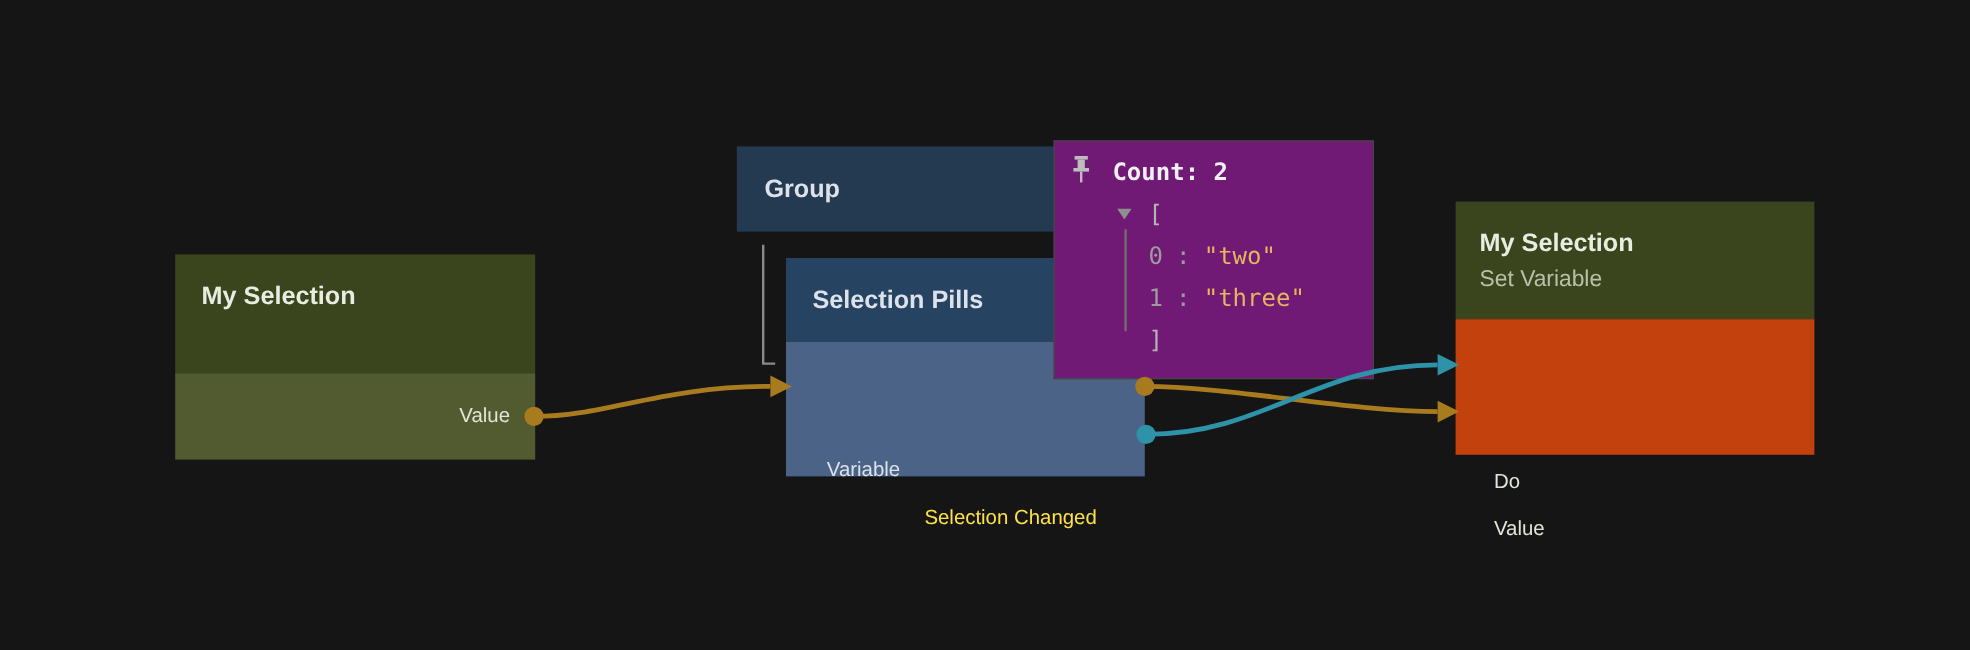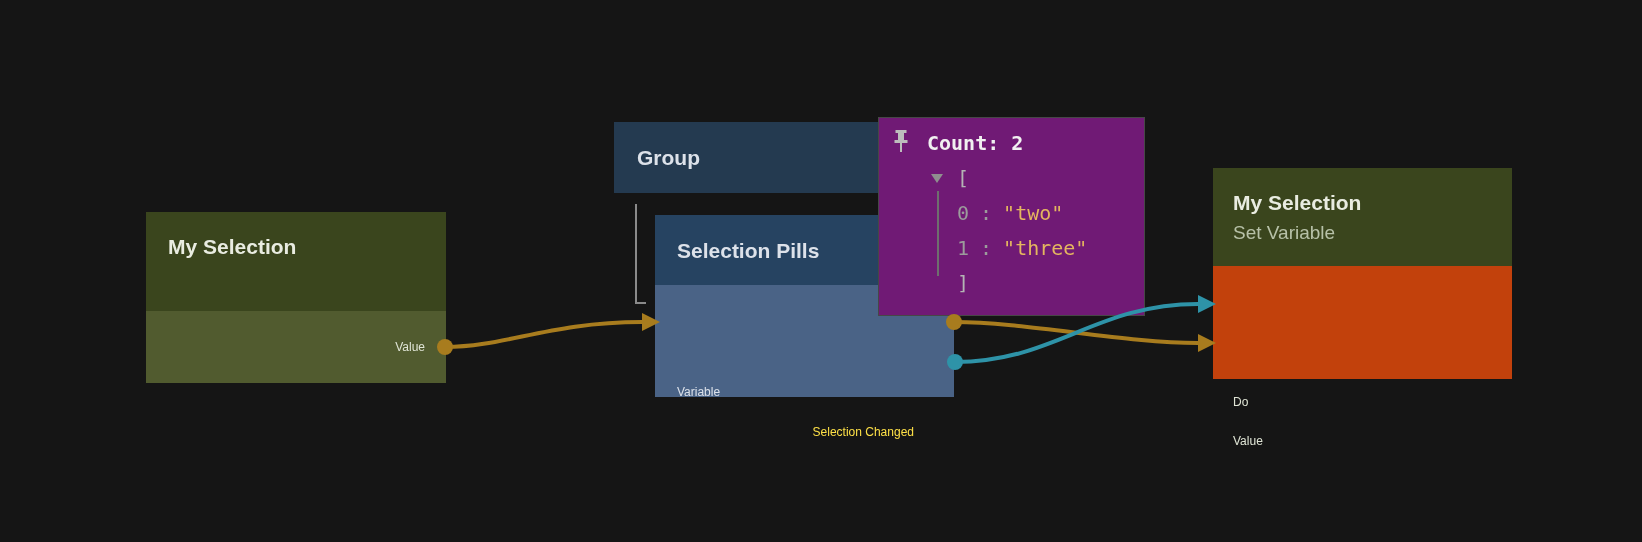--- a/index.html
+++ b/index.html
@@ -15,7 +15,7 @@
   .node .bdy{position:absolute;left:0;width:100%;box-sizing:border-box;}
   .node-title{font-size:21px;font-weight:700;line-height:30px;color:#e9ece1;white-space:nowrap;}
   .node-sub{font-size:19px;font-weight:400;line-height:29px;color:#b7c1a8;white-space:nowrap;}
-  .port-row{position:absolute;height:24px;line-height:24px;font-size:12px;white-space:nowrap;}
+  .port-row{position:absolute;height:24px;line-height:24px;font-size:17px;white-space:nowrap;margin-left:12px;}
 
   
   .n-variable{left:146px;top:212px;width:300px;height:171px;}

